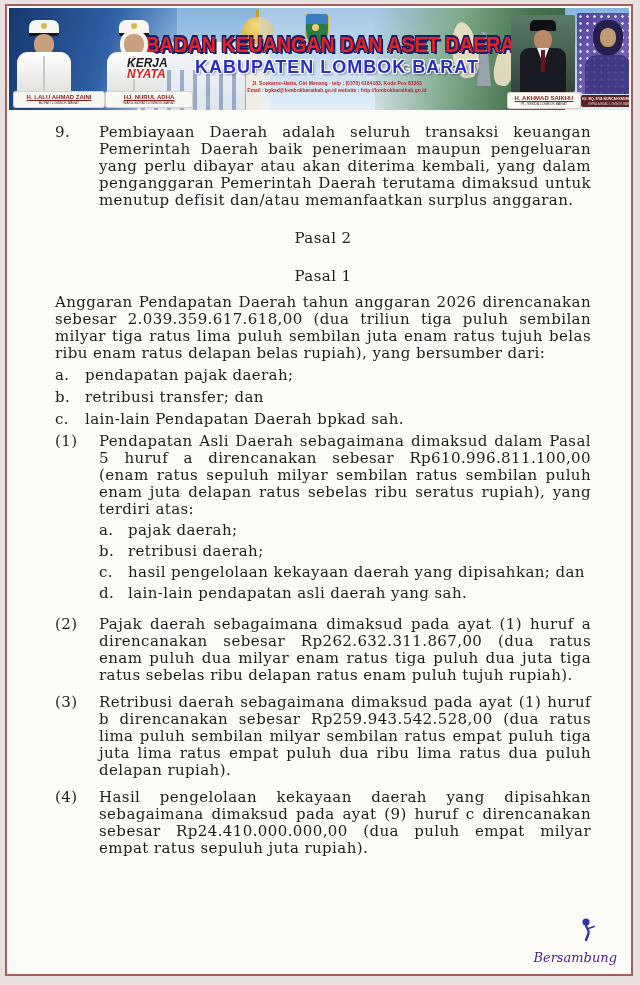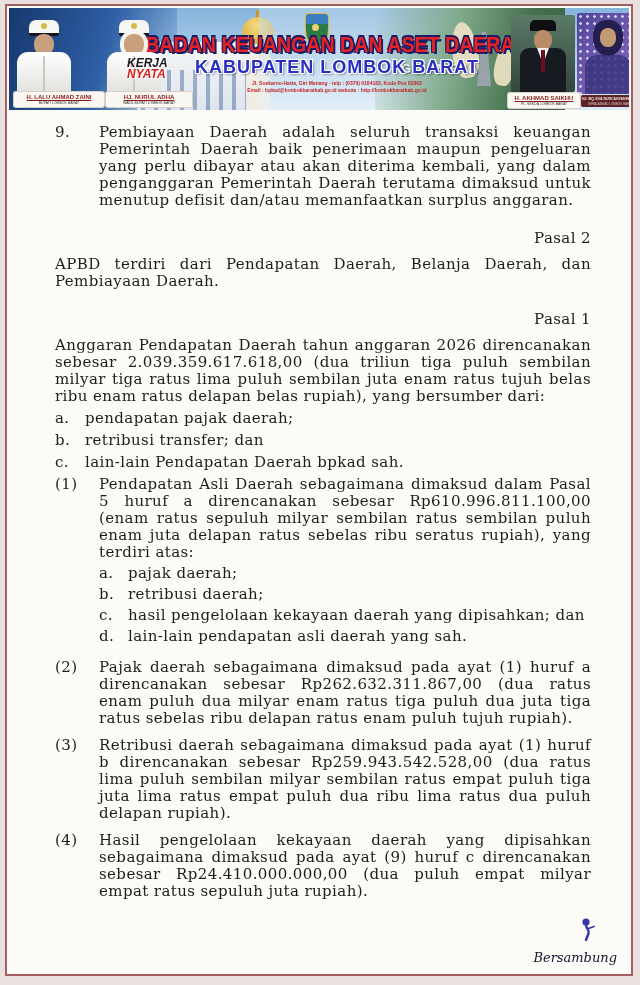--- a/index.html
+++ b/index.html
@@ -82,7 +82,7 @@
   .row{display:flex;margin:0 0 5px;}
   .num{flex:0 0 44px;}
   .txt{flex:1;text-align:justify;}
-  .pasal-h{text-align:right;margin:21px 0 9px;}
+  .pasal-h{text-align:center;margin:21px 0 9px;}
   .para{margin:0;text-align:justify;}
   .l3{margin:5px 0;}
   .l3 .num{flex:0 0 30px;}

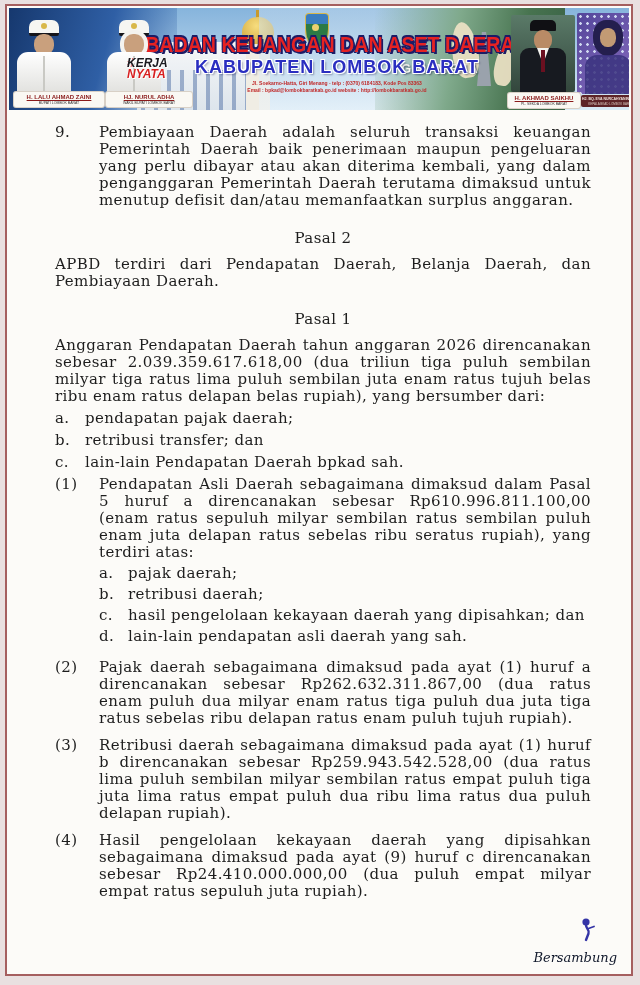--- a/index.html
+++ b/index.html
@@ -180,7 +180,6 @@
     </div>
 
     <div class="pasal-h">Pasal 2</div>
-    <p class="para">APBD terdiri dari Pendapatan Daerah, Belanja Daerah, dan Pembiayaan Daerah.</p>
 
     <div class="pasal-h">Pasal 1</div>
     <p class="para">Anggaran Pendapatan Daerah tahun anggaran 2026 direncanakan sebesar 2.039.359.617.618,00 (dua triliun tiga puluh sembilan milyar tiga ratus lima puluh sembilan juta enam ratus tujuh belas ribu enam ratus delapan belas rupiah), yang bersumber dari:</p>

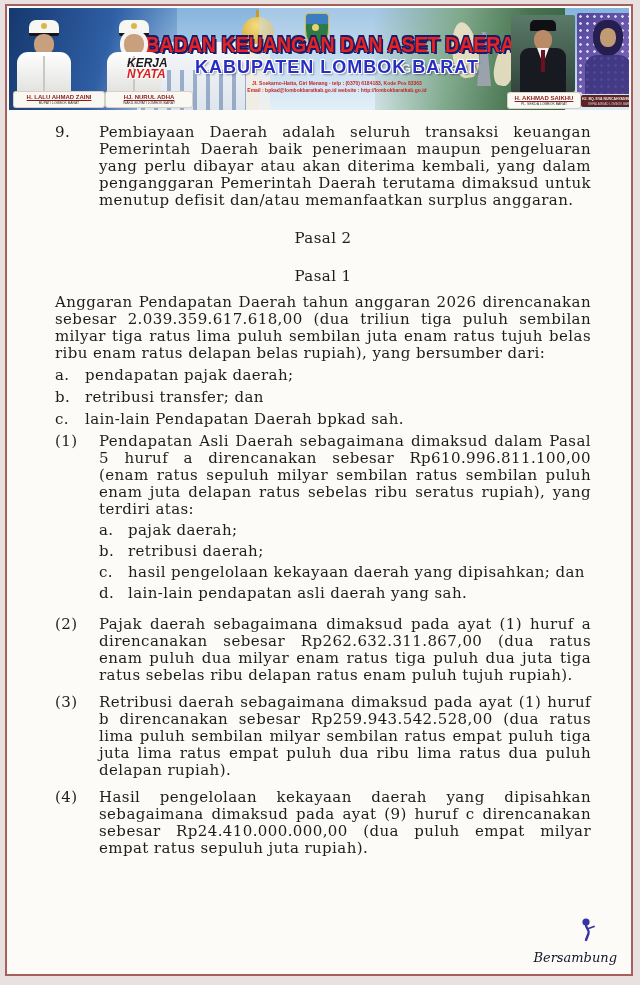--- a/index.html
+++ b/index.html
@@ -92,7 +92,7 @@
   .clause{margin-bottom:10px;}
   
   .footer-logo{position:absolute;right:34px;bottom:27px;}
-  .continued{position:absolute;right:14px;bottom:9px;font:italic 13px/15px "DejaVu Serif",serif;color:#0f172a;}
+  .continued{position:absolute;right:14px;bottom:9px;font:italic 13px/15px "DejaVu Serif",serif;color:#4c1d95;}
 </style>
 </head>
 <body>

